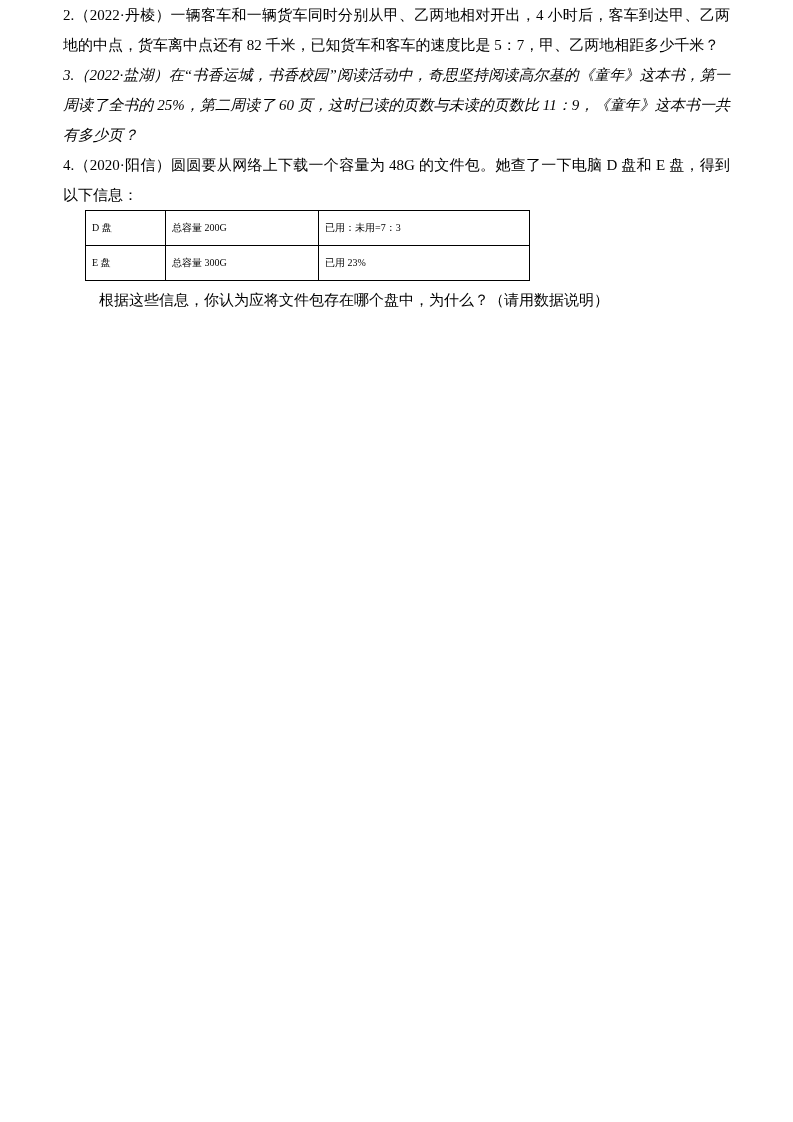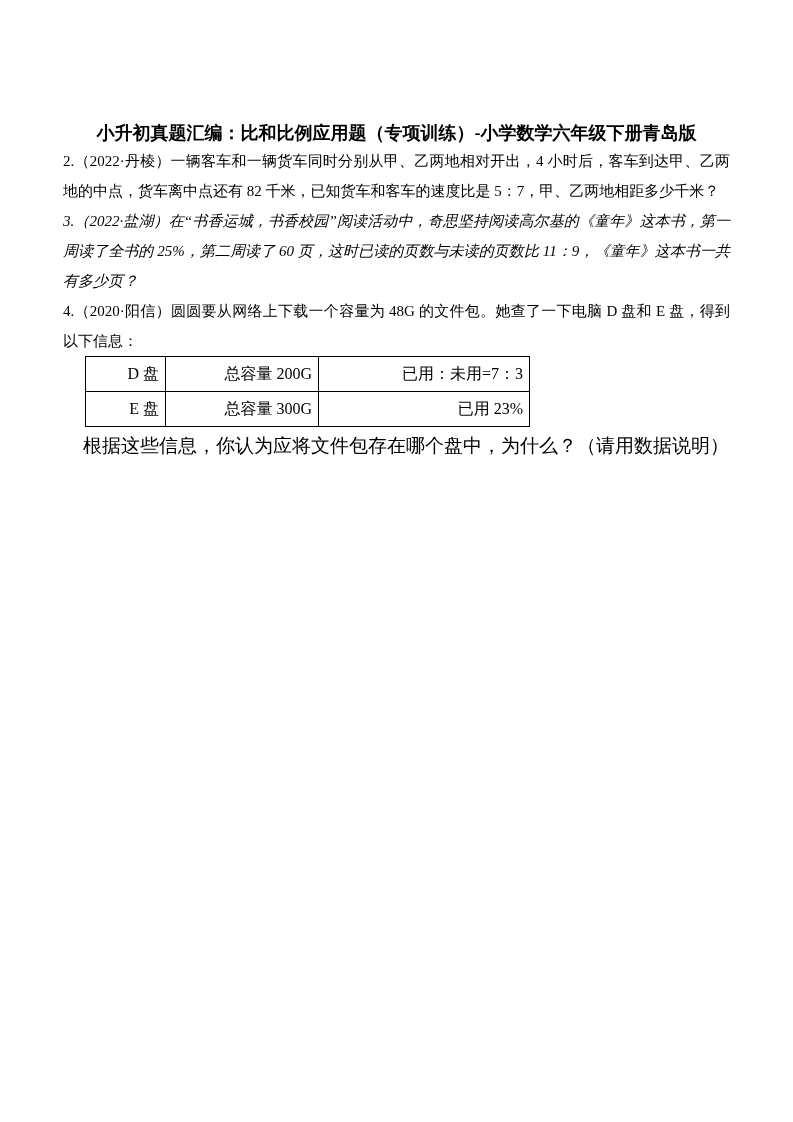--- a/index.html
+++ b/index.html
@@ -85,7 +85,6 @@
 <div class="page">
   <div class="content">
 
-    <h1 class="doc-title">小升初真题汇编：比和比例应用题（专项训练）-小学数学六年级下册青岛版</h1>
 
 
     <p class="q q2">2.（2022·丹棱）一辆客车和一辆货车同时分别从甲、乙两地相对开出，4 小时后，客车到达甲、乙两地的中点，货车离中点还有 82 千米，已知货车和客车的速度比是 5：7，甲、乙两地相距多少千米？</p>

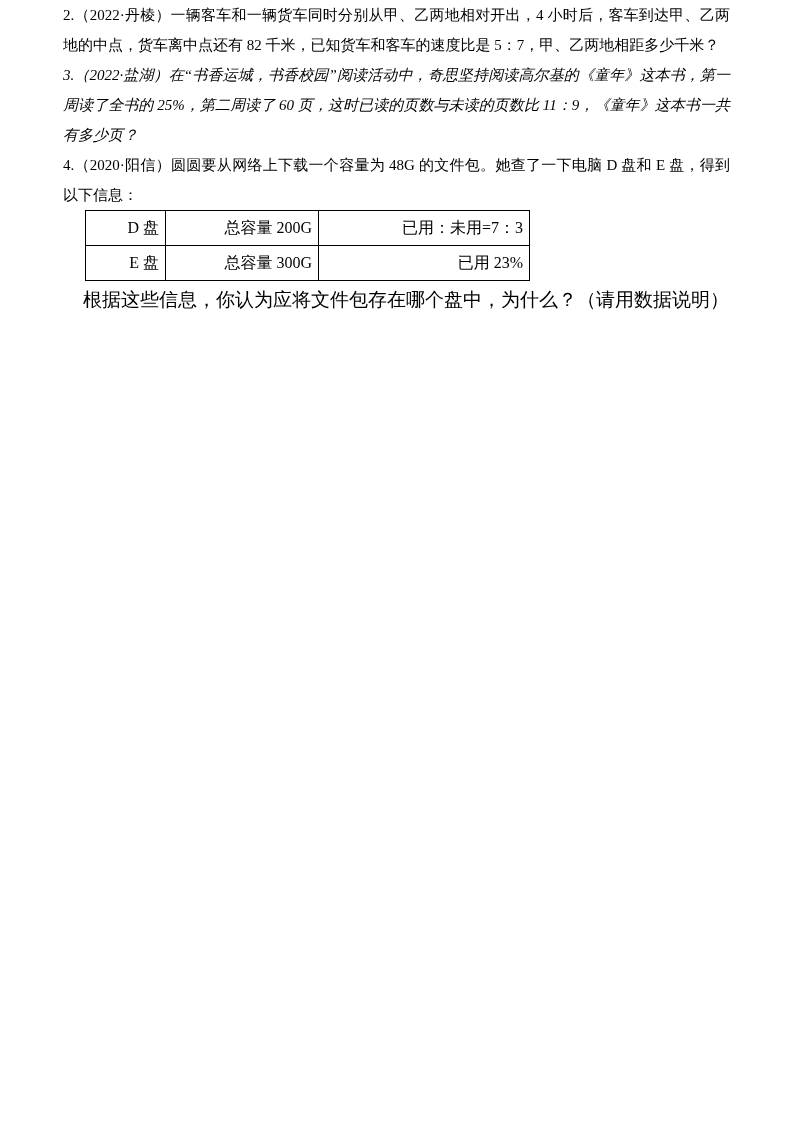--- a/index.html
+++ b/index.html
@@ -69,9 +69,9 @@
   }
   table.disk-table td {
     border: 1.5px solid #000000;
-    text-align: right;
+    text-align: left;
     vertical-align: middle;
-    font-size: 16px;
+    font-size: 10px;
     height: 34px;
     padding: 0 6px;
   }

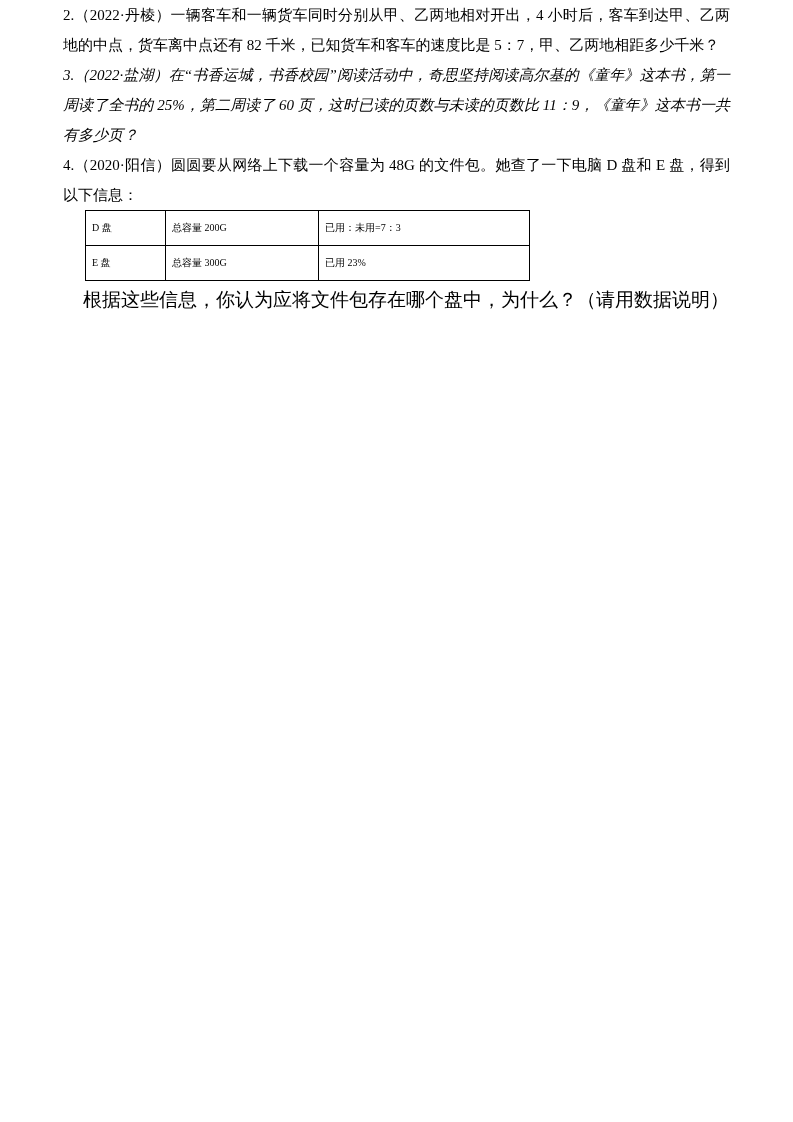--- a/index.html
+++ b/index.html
@@ -39,10 +39,10 @@
   .q4 { margin-top: 102px; }
   .q5 { margin-top: 92px; }
   .note {
-    margin: 0;
+    margin: 16px;
     margin-top: 4px;
     padding-left: 20px;
-    font-size: 19px;
+    font-size: 15px;
     line-height: 30px;
   }
   .frac {

